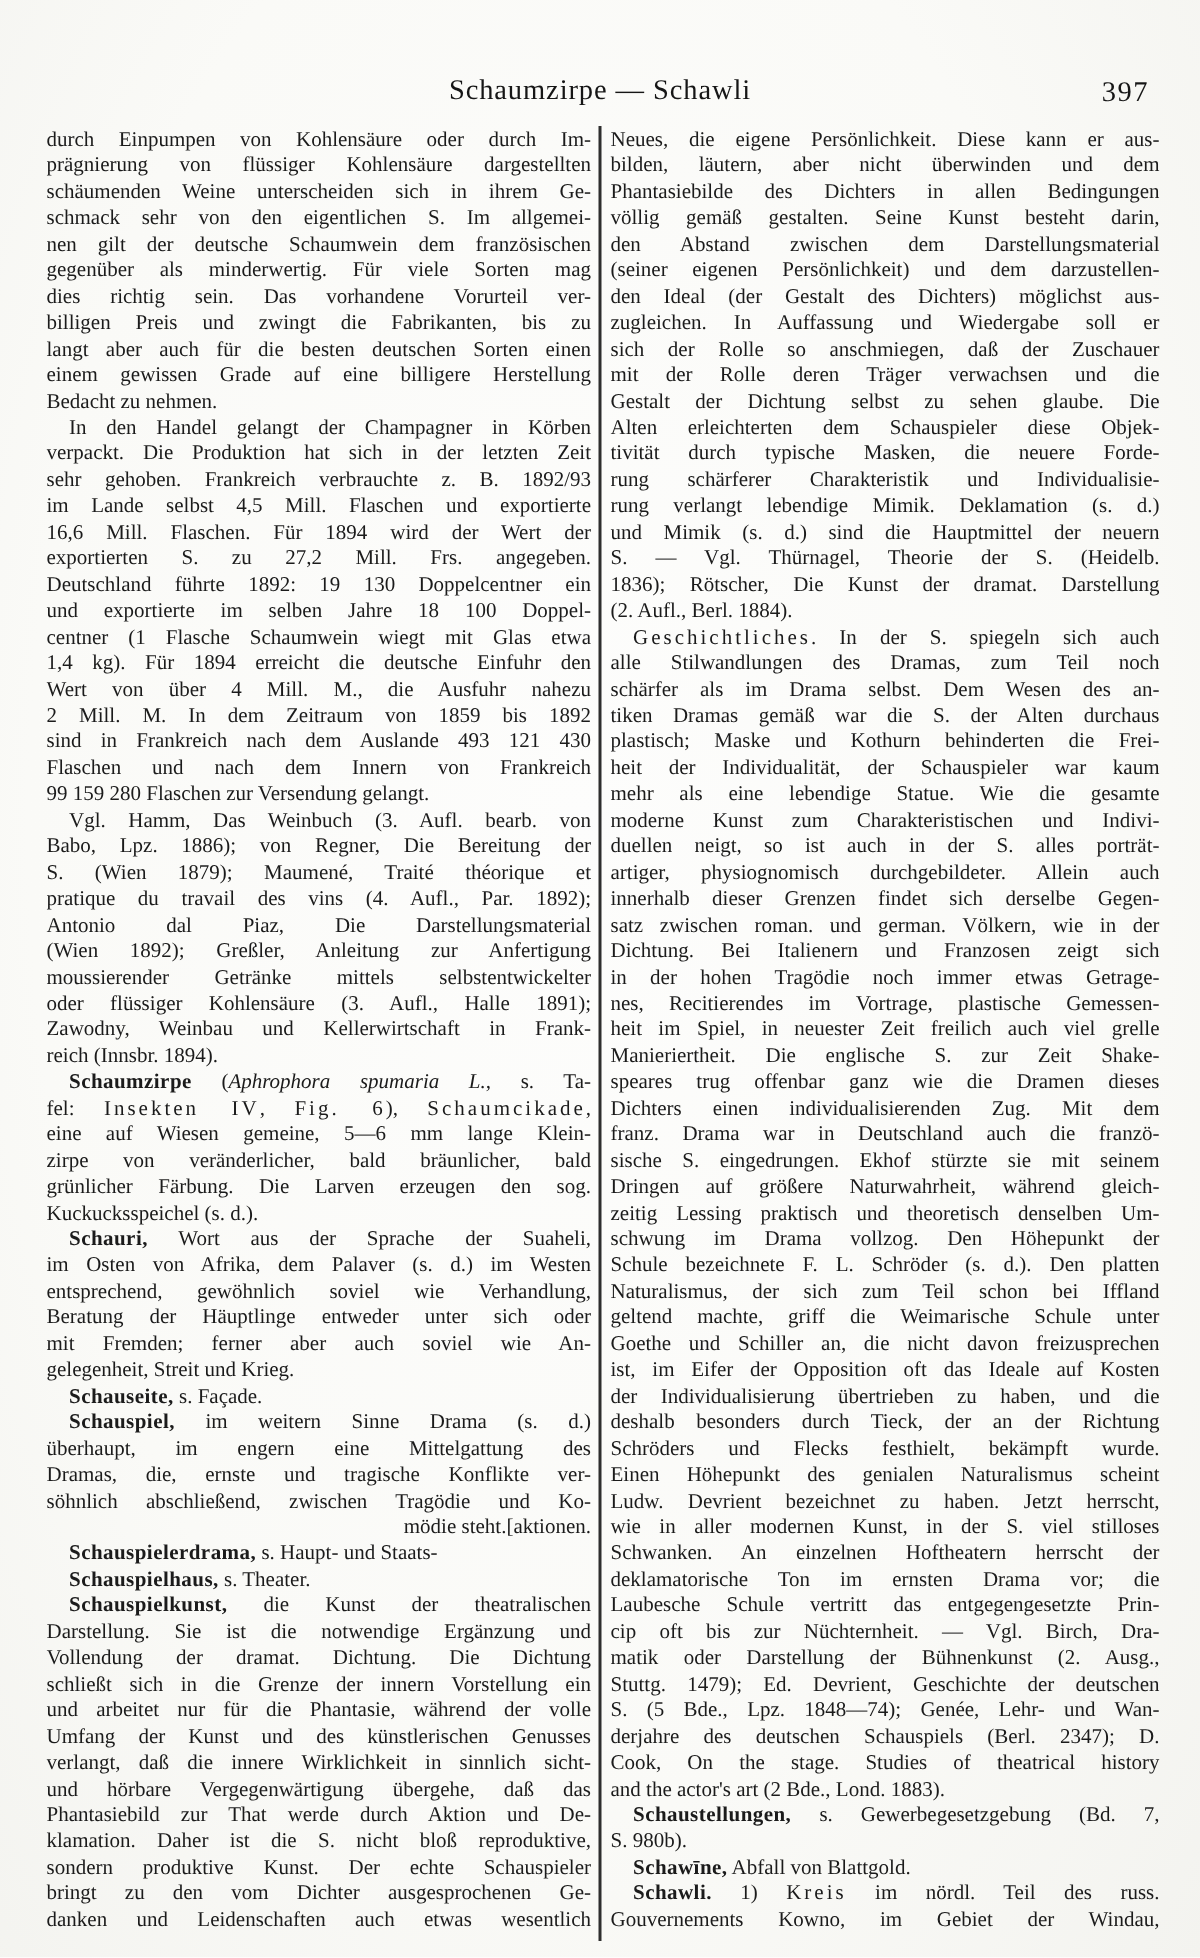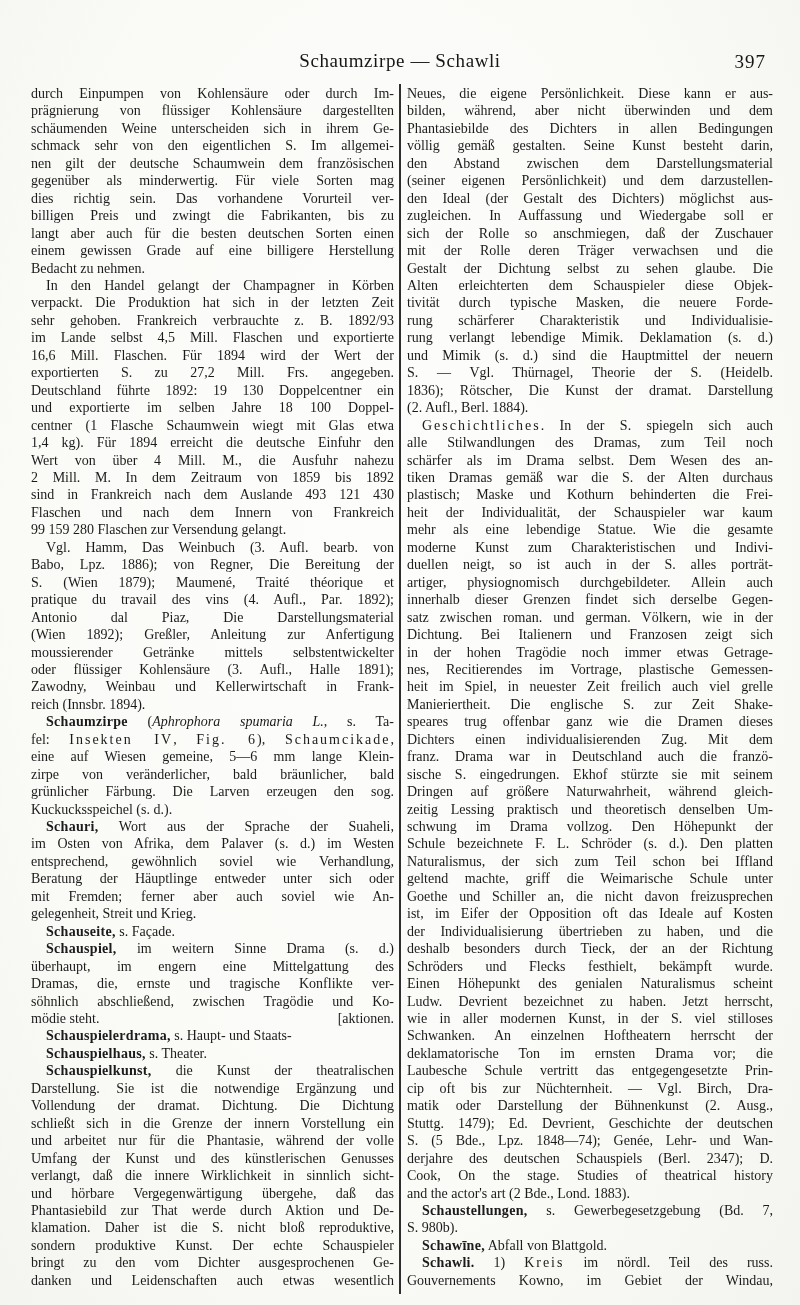--- a/index.html
+++ b/index.html
@@ -124,7 +124,7 @@
   <div class="divider"></div>
   <div class="column" id="col-right">
       <div class="line">Neues, die eigene Persönlichkeit. Diese kann er aus-</div>
-      <div class="line">bilden, während, aber nicht überwinden und dem</div>
+      <div class="line">bilden, läutern, aber nicht überwinden und dem</div>
       <div class="line">Phantasiebilde des Dichters in allen Bedingungen</div>
       <div class="line">völlig gemäß gestalten. Seine Kunst besteht darin,</div>
       <div class="line">den Abstand zwischen dem Darstellungsmaterial</div>

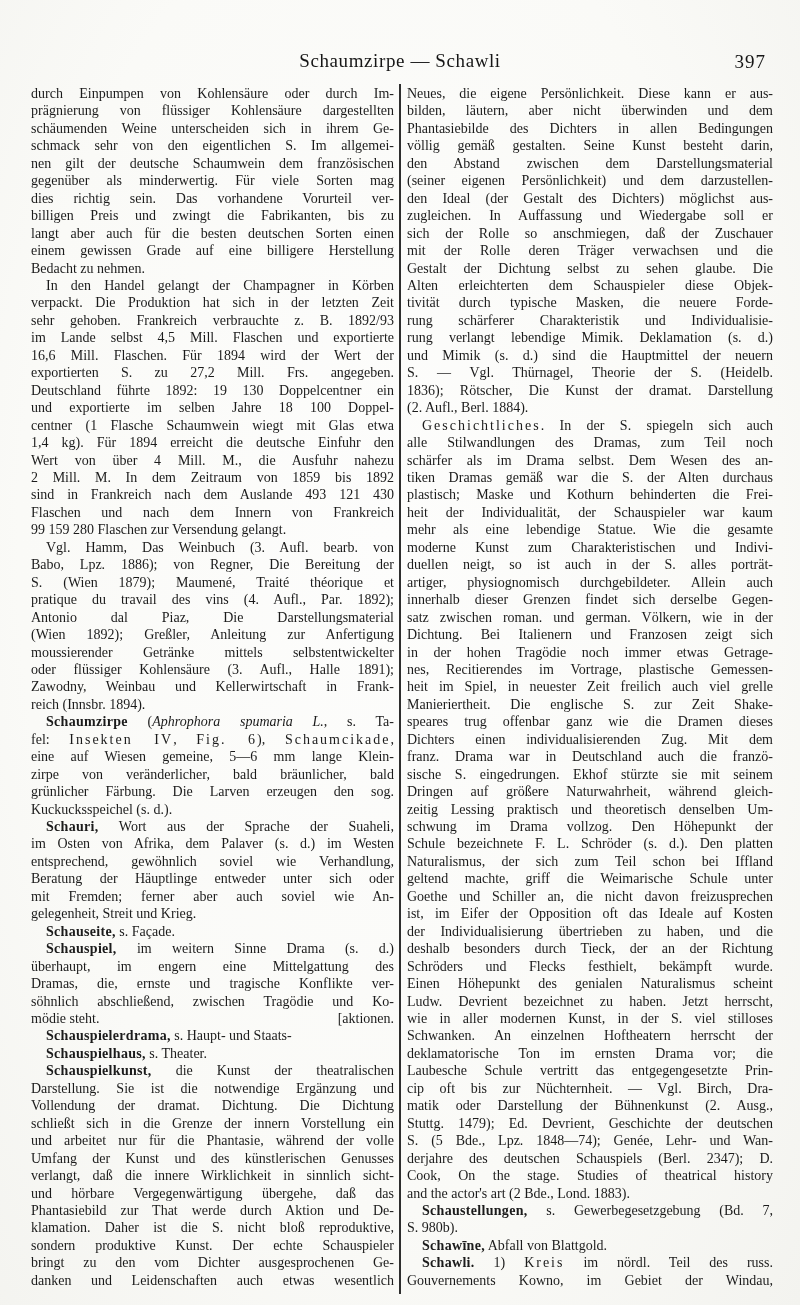--- a/index.html
+++ b/index.html
@@ -35,7 +35,7 @@
   }
   .line.ind{text-indent:15px;}
   .line.pend{text-align-last:left;}
-  .line.split{display:flex;justify-content:space-between;white-space:nowrap;gap:48px;}
+  .line.split{display:flex;justify-content:flex-end;white-space:nowrap;}
   .hw{font-weight:bold;letter-spacing:.3px;}
   .sp{letter-spacing:2px;}
 </style>

